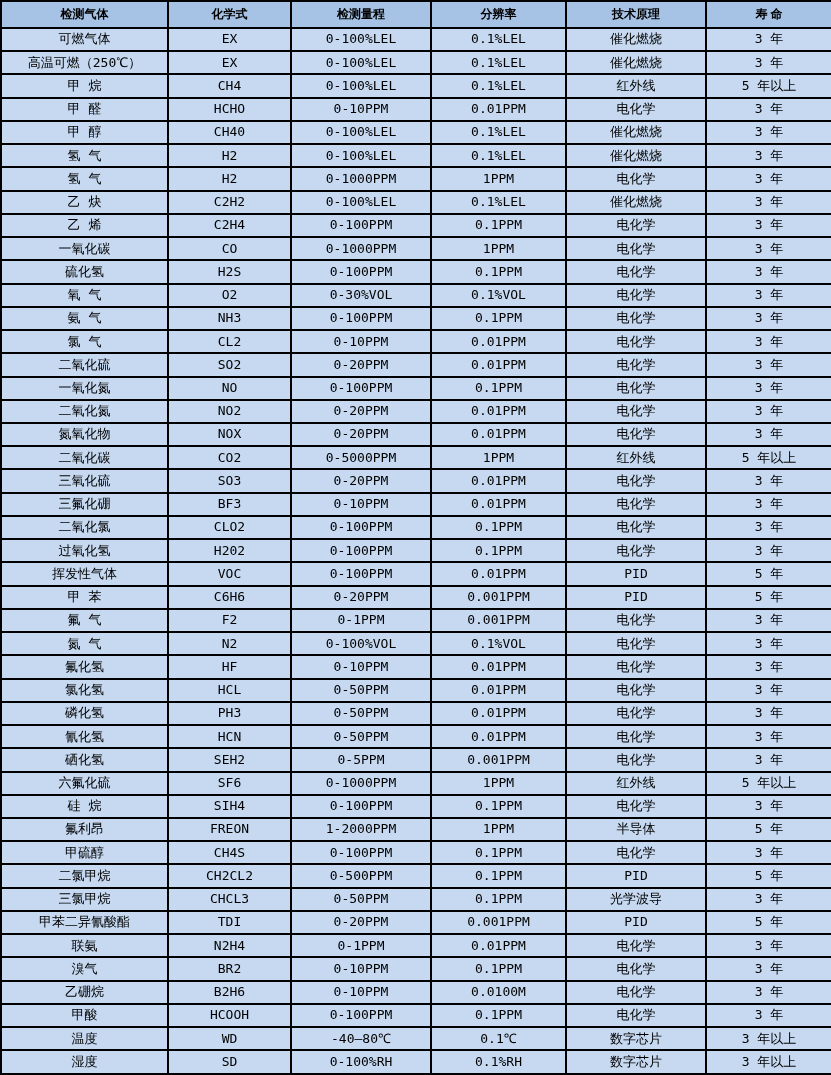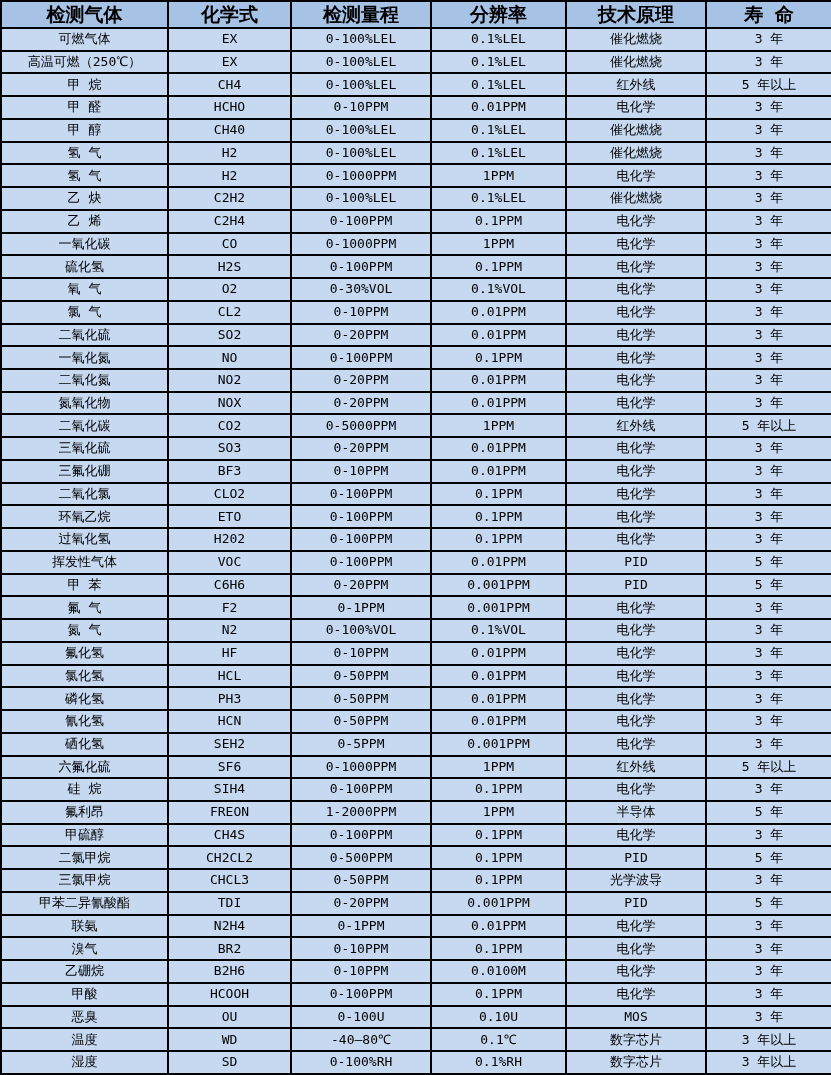--- a/index.html
+++ b/index.html
@@ -29,8 +29,9 @@
   table.gas-table thead th {
     background: #a6c2e4;
     font-weight: bold;
-    font-size: 19px;
+    font-size: 12px;
     height: 25px;
+    font-family: Liberation Serif, serif;
   }
   table.gas-table tbody td {
     background: #c6d9f1;

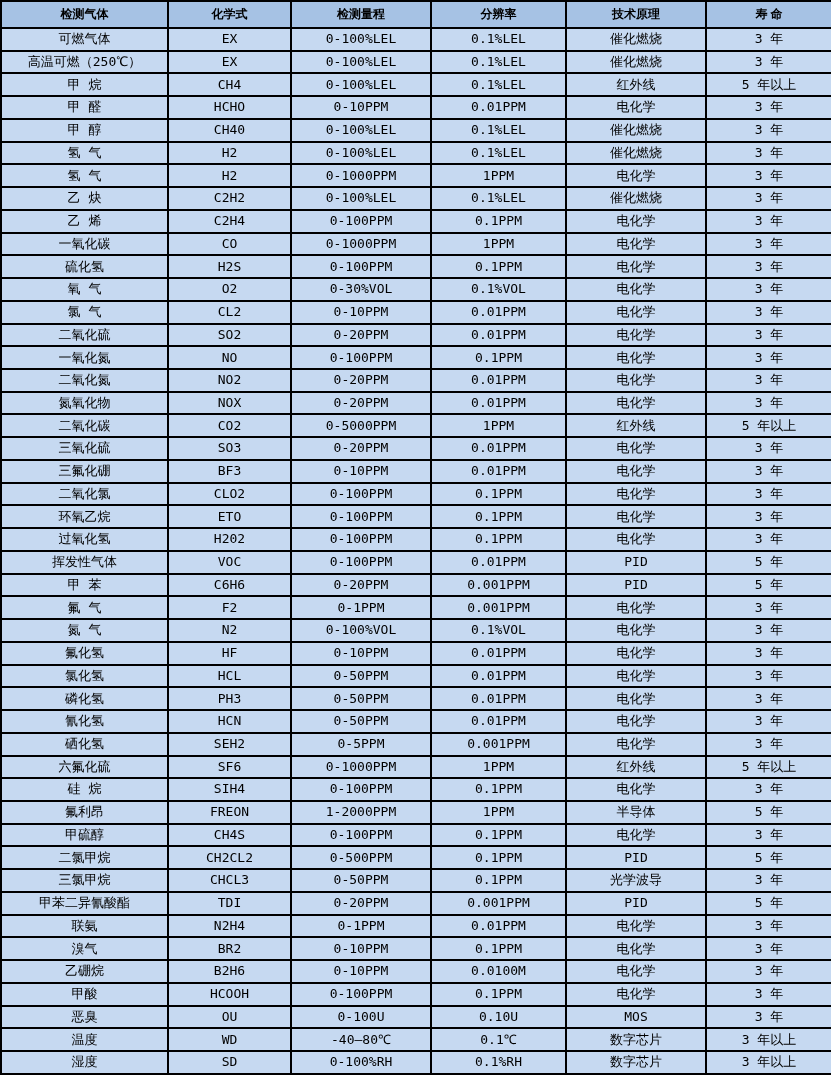--- a/index.html
+++ b/index.html
@@ -174,6 +174,14 @@
     <td>3 年</td>
   </tr>
 
+  <tr>
+    <td>氨 气</td>
+    <td>NH3</td>
+    <td>0-100PPM</td>
+    <td>0.1PPM</td>
+    <td>电化学</td>
+    <td>3 年</td>
+  </tr>
 
   <tr>
     <td>氯 气</td>

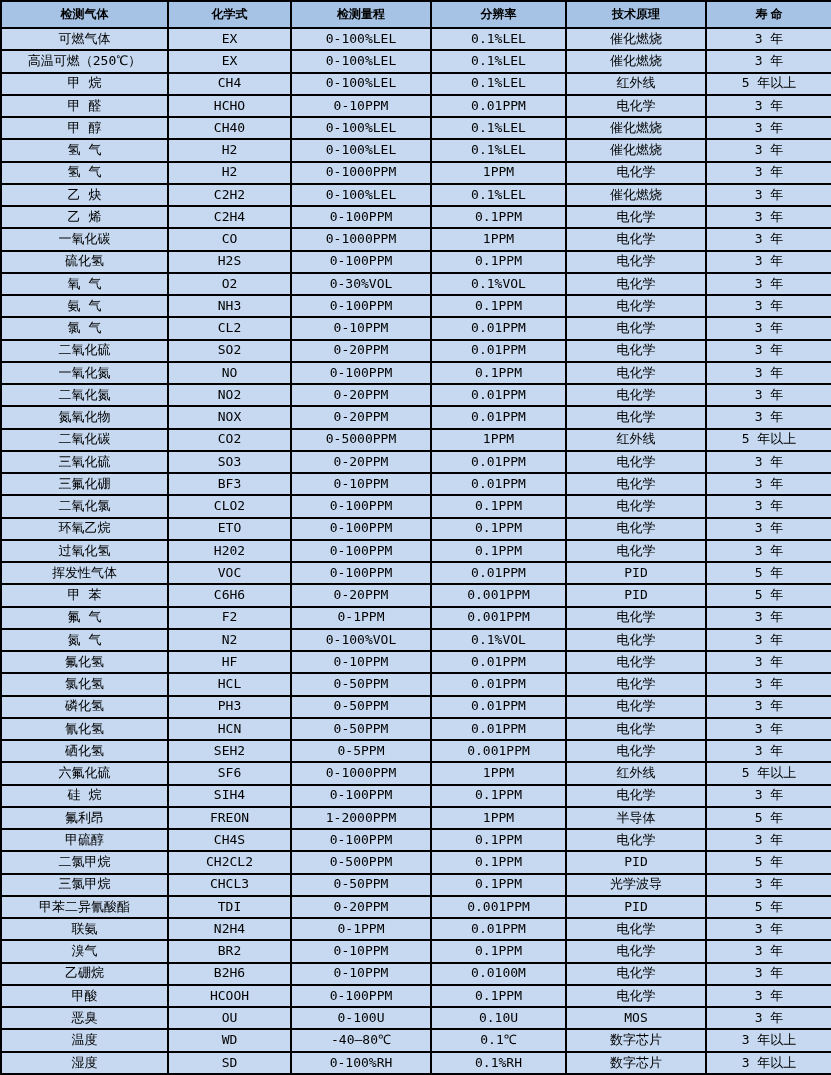--- a/index.html
+++ b/index.html
@@ -265,14 +265,6 @@
     <td>3 年</td>
   </tr>
 
-  <tr>
-    <td>环氧乙烷</td>
-    <td>ETO</td>
-    <td>0-100PPM</td>
-    <td>0.1PPM</td>
-    <td>电化学</td>
-    <td>3 年</td>
-  </tr>
 
   <tr>
     <td>过氧化氢</td>

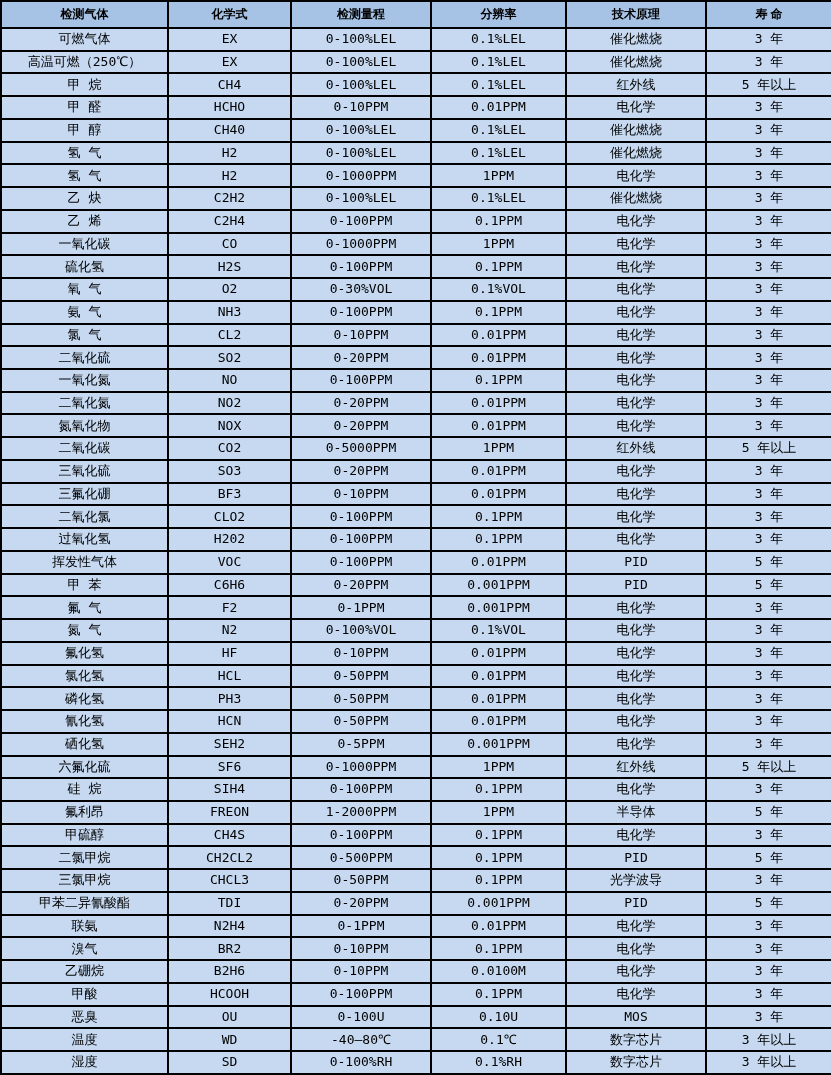--- a/index.html
+++ b/index.html
@@ -456,14 +456,6 @@
     <td>3 年</td>
   </tr>
 
-  <tr>
-    <td>恶臭</td>
-    <td>OU</td>
-    <td>0-100U</td>
-    <td>0.10U</td>
-    <td>MOS</td>
-    <td>3 年</td>
-  </tr>
 
   <tr>
     <td>温度</td>

